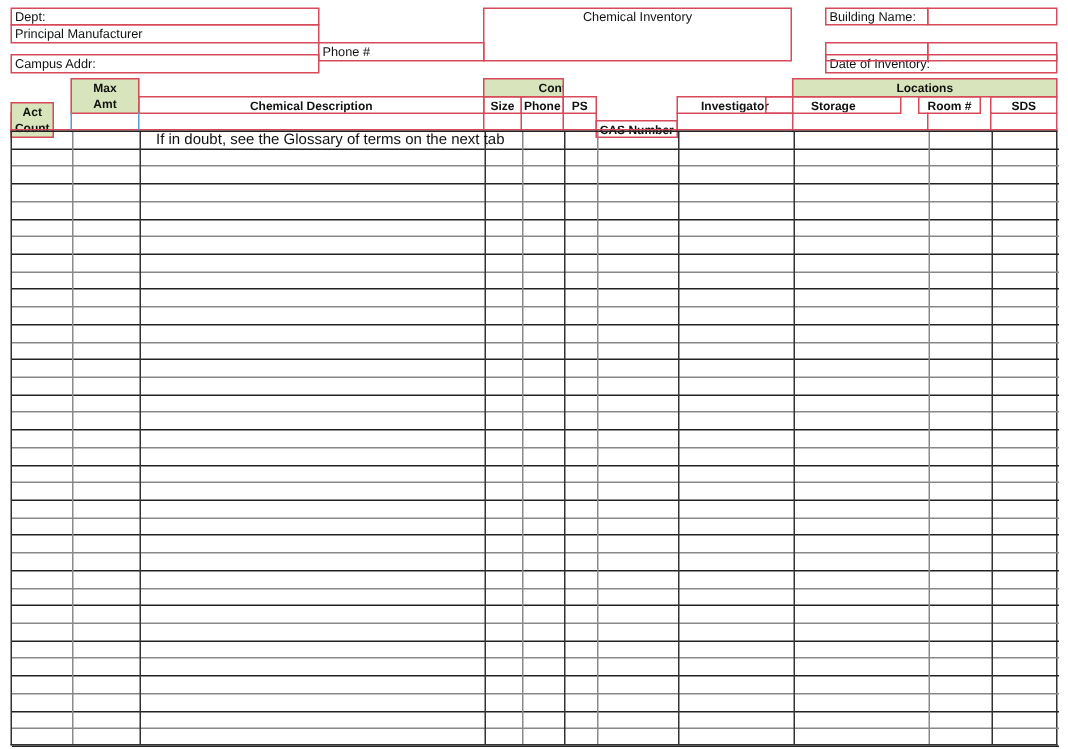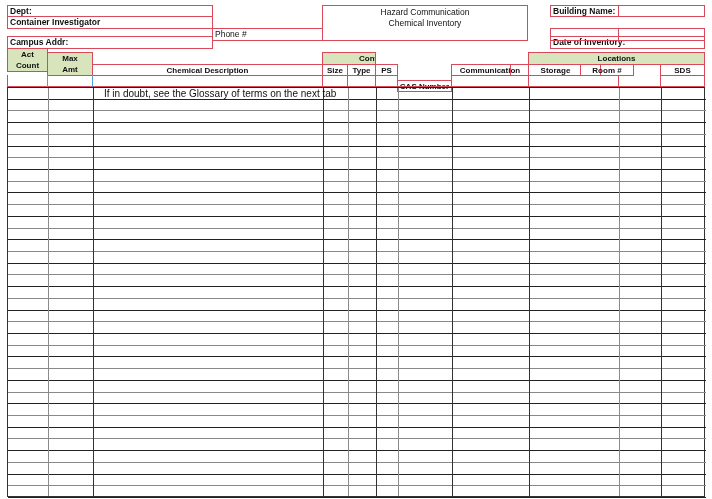--- a/index.html
+++ b/index.html
@@ -8,7 +8,7 @@
     .abs { position: absolute; box-sizing: border-box; }
     .rb { border: 1px solid #d8495a; }
     .lbl { font-size: 8.5px; line-height: 11px; padding-left: 2px; white-space: nowrap; overflow: hidden; }
-    .bold { font-weight: bold; }
+    .bold { font-weight: normal; }
     .ctr { text-align: center; padding-left: 0; }
     .green { background: #d8e4bc; }
     .hdrcell { font-size: 8px; font-weight: bold; text-align: center; line-height: 11px; white-space: nowrap; overflow: hidden; }

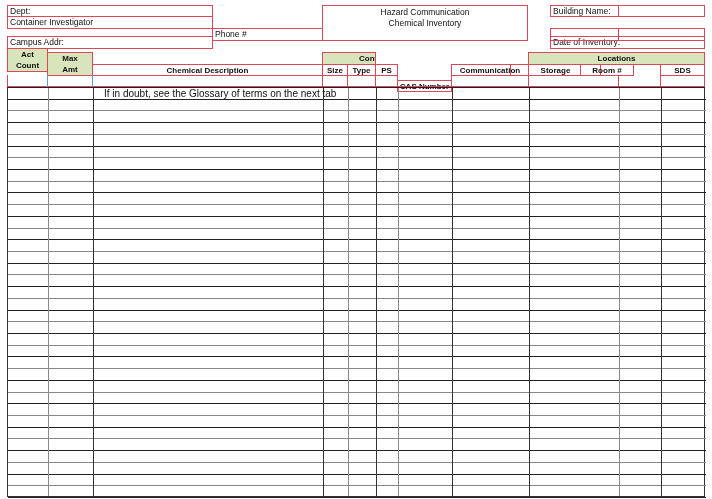--- a/index.html
+++ b/index.html
@@ -37,7 +37,6 @@
 </div>
 
 <div class="abs rb" style="left:322px;top:5px;width:206px;height:36px;">
-  <div class="lbl ctr" style="line-height:12px;">Hazard Communication</div>
   <div class="lbl ctr" style="line-height:11px;">Chemical Inventory</div>
 </div>
 

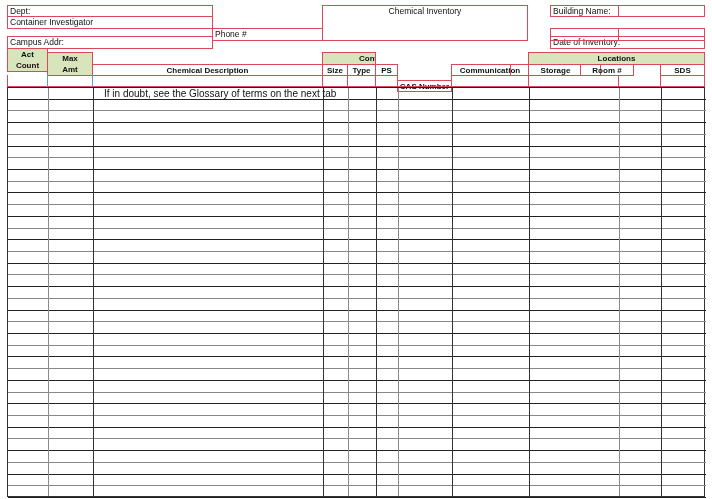--- a/index.html
+++ b/index.html
@@ -27,7 +27,7 @@
   <div class="lbl bold">Dept:</div>
 </div>
 <div class="abs rb" style="left:7px;top:16px;width:206px;height:13px;">
-  <div class="lbl bold">Container Investigator</div>
+  <div class="lbl bold">Principal Manufacturer</div>
 </div>
 <div class="abs rb" style="left:7px;top:36px;width:206px;height:13px;">
   <div class="lbl bold">Campus Addr:</div>

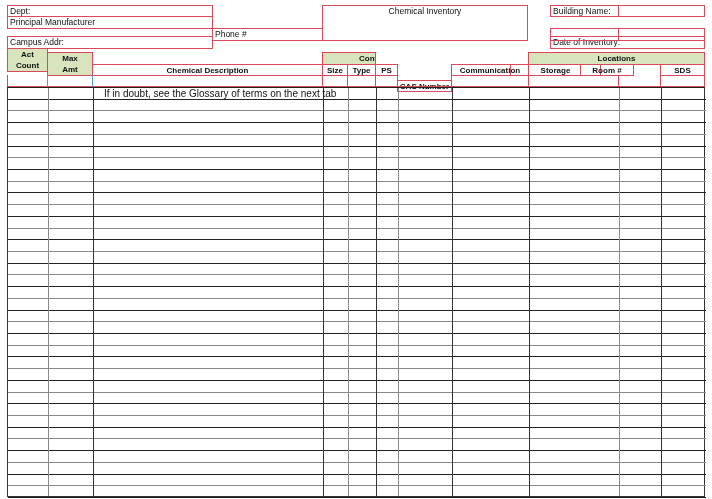--- a/index.html
+++ b/index.html
@@ -53,7 +53,7 @@
 <div class="abs rb green hdrcell" style="left:322px;top:52px;width:54px;height:13px;padding-left:36px;">Container</div>
 <div class="abs rb green hdrcell" style="left:528px;top:52px;width:177px;height:13px;">Locations</div>
 
-<div class="abs rb green hdrcell" style="left:7px;top:48px;width:41px;height:24px;">
+<div class="abs rb green hdrcell" style="left:7px;top:68px;width:29px;height:24px;">
   <div>Act</div>
   <div>Count</div>
 </div>

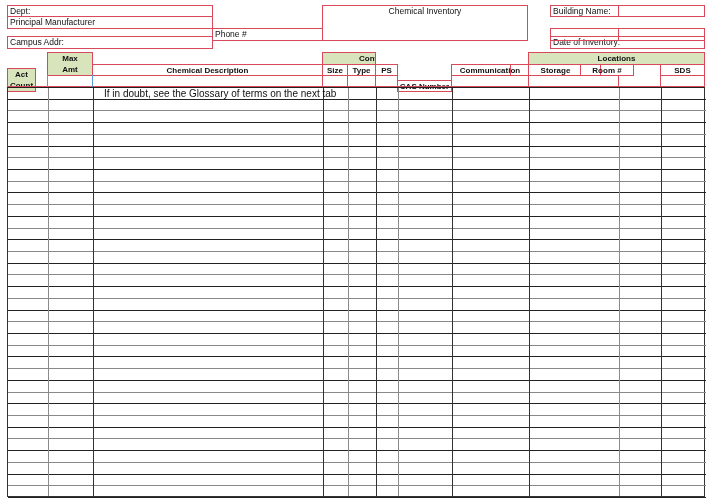--- a/index.html
+++ b/index.html
@@ -63,7 +63,7 @@
 </div>
 <div class="abs rb hdrcell" style="left:92px;top:64px;width:231px;height:12px;">Chemical Description</div>
 <div class="abs rb hdrcell" style="left:322px;top:64px;width:26px;height:12px;">Size</div>
-<div class="abs rb hdrcell" style="left:347px;top:64px;width:29px;height:12px;">Type</div>
+<div class="abs rb hdrcell" style="left:347px;top:64px;width:29px;height:12px;">Phone</div>
 <div class="abs rb hdrcell" style="left:375px;top:64px;width:23px;height:12px;">PS</div>
 <div class="abs rb hdrcell" style="left:397px;top:80px;width:55px;height:12px;">CAS Number</div>
 <div class="abs rb hdrcell" style="left:451px;top:64px;width:78px;height:12px;">Communication</div>

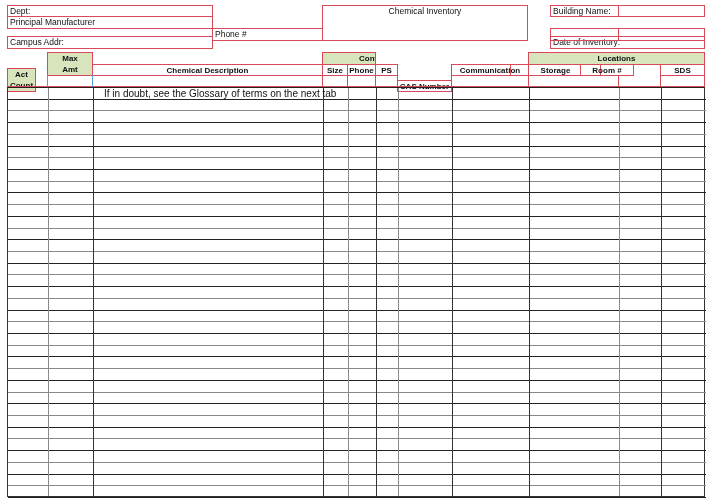--- a/index.html
+++ b/index.html
@@ -66,7 +66,7 @@
 <div class="abs rb hdrcell" style="left:347px;top:64px;width:29px;height:12px;">Phone</div>
 <div class="abs rb hdrcell" style="left:375px;top:64px;width:23px;height:12px;">PS</div>
 <div class="abs rb hdrcell" style="left:397px;top:80px;width:55px;height:12px;">CAS Number</div>
-<div class="abs rb hdrcell" style="left:451px;top:64px;width:78px;height:12px;">Communication</div>
+<div class="abs rb hdrcell" style="left:451px;top:64px;width:78px;height:12px;">Investigator</div>
 <div class="abs rb hdrcell" style="left:510px;top:64px;width:91px;height:12px;">Storage</div>
 <div class="abs rb hdrcell" style="left:580px;top:64px;width:54px;height:12px;">Room #</div>
 <div class="abs rb hdrcell" style="left:660px;top:64px;width:45px;height:12px;">SDS</div>

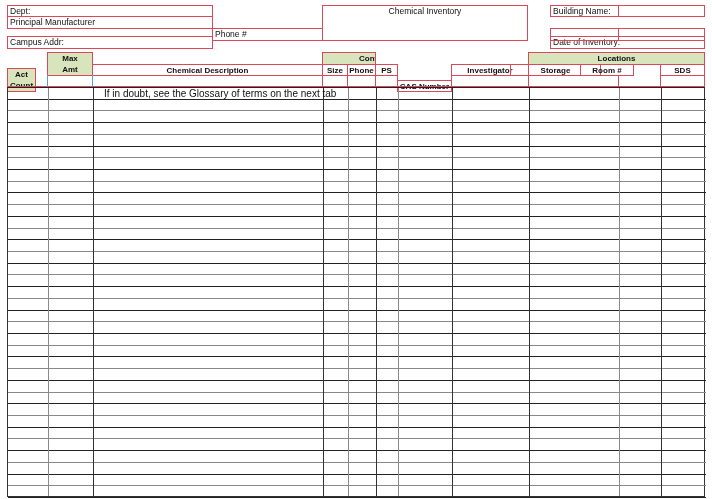--- a/index.html
+++ b/index.html
@@ -68,7 +68,7 @@
 <div class="abs rb hdrcell" style="left:397px;top:80px;width:55px;height:12px;">CAS Number</div>
 <div class="abs rb hdrcell" style="left:451px;top:64px;width:78px;height:12px;">Investigator</div>
 <div class="abs rb hdrcell" style="left:510px;top:64px;width:91px;height:12px;">Storage</div>
-<div class="abs rb hdrcell" style="left:580px;top:64px;width:54px;height:12px;">Room #</div>
+<div class="abs rb hdrcell" style="left:612px;top:64px;width:42px;height:12px;">Room #</div>
 <div class="abs rb hdrcell" style="left:660px;top:64px;width:45px;height:12px;">SDS</div>
 
 <div class="abs" style="left:7px;top:75px;width:698px;height:12px;border:1px solid #d8495a;border-top:none;"></div>

